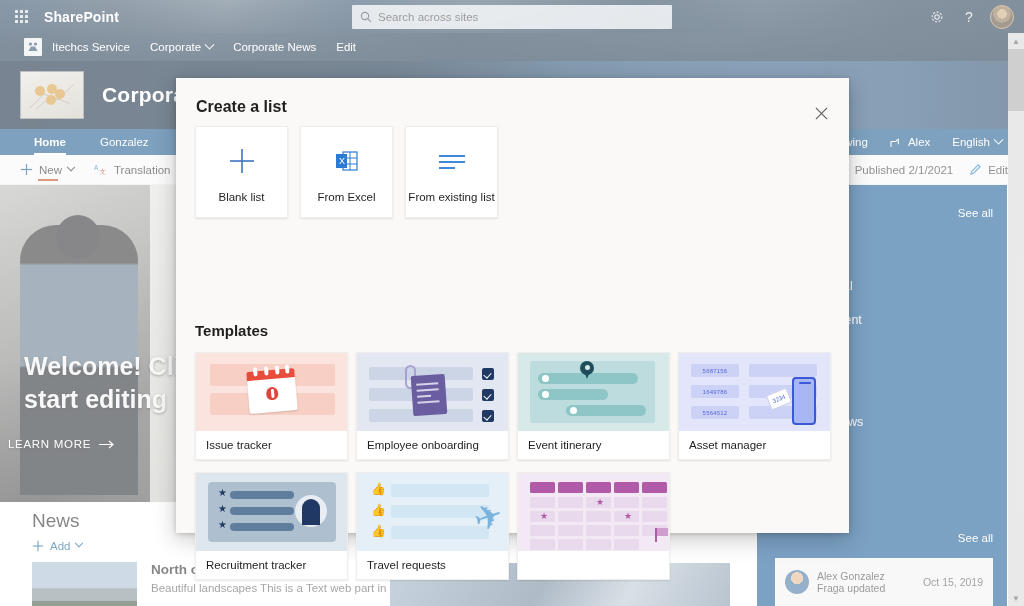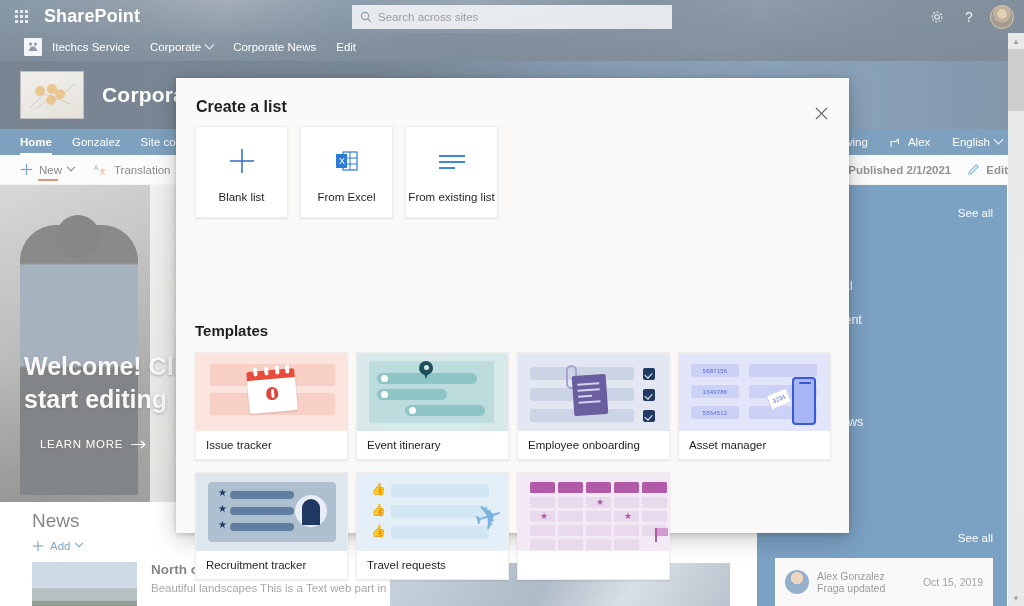--- a/index.html
+++ b/index.html
@@ -28,7 +28,7 @@
   .waffle-grid { display: grid; grid-template-columns: repeat(3, 3px); grid-gap: 2px; }
   .waffle-grid i { width: 3px; height: 3px; background: #d6dde3; display: block; border-radius: .5px; }
   .suite-title {
-    position: relative; color: #ffffff; font-size: 18px; font-weight: 600;
+    position: relative; color: #ffffff; font-size: 14px; font-weight: 600;
     letter-spacing: .1px; margin-left: 2px;
   }
   .suite-search {

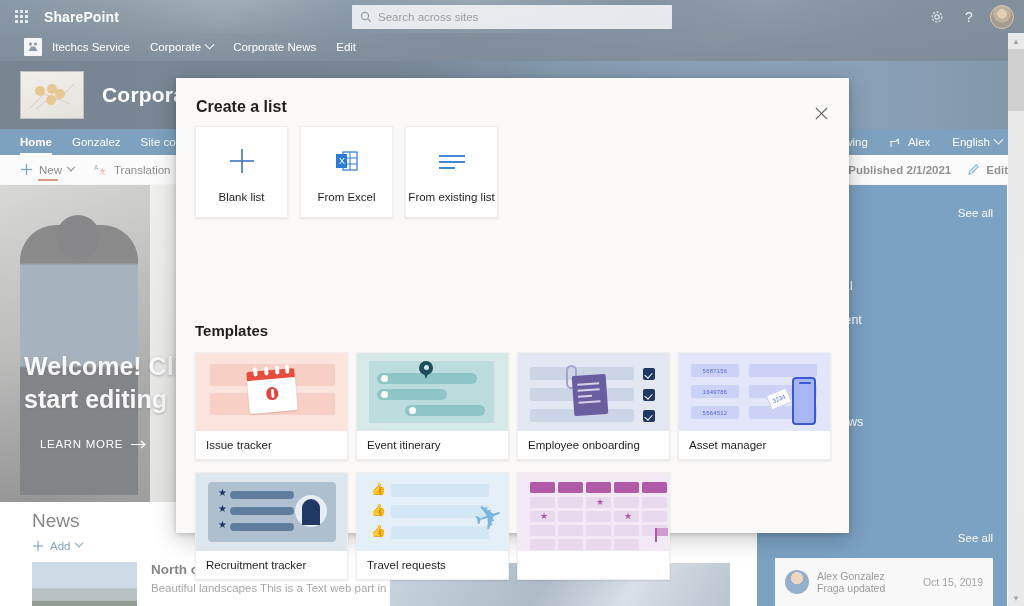--- a/index.html
+++ b/index.html
@@ -102,7 +102,7 @@
     background: #13548a; display: flex; align-items: center; z-index: 3; overflow: hidden;
   }
   .sitenav a {
-    color: #fff; font-size: 11.5px; text-decoration: none; margin-left: 20px;
+    color: #fff; font-size: 11.5px; text-decoration: none; margin-left: 34px;
     height: 26px; display: flex; align-items: center; white-space: nowrap;
   }
   .sitenav a.sel { font-weight: 600; box-shadow: inset 0 -2px 0 #ffffff; }

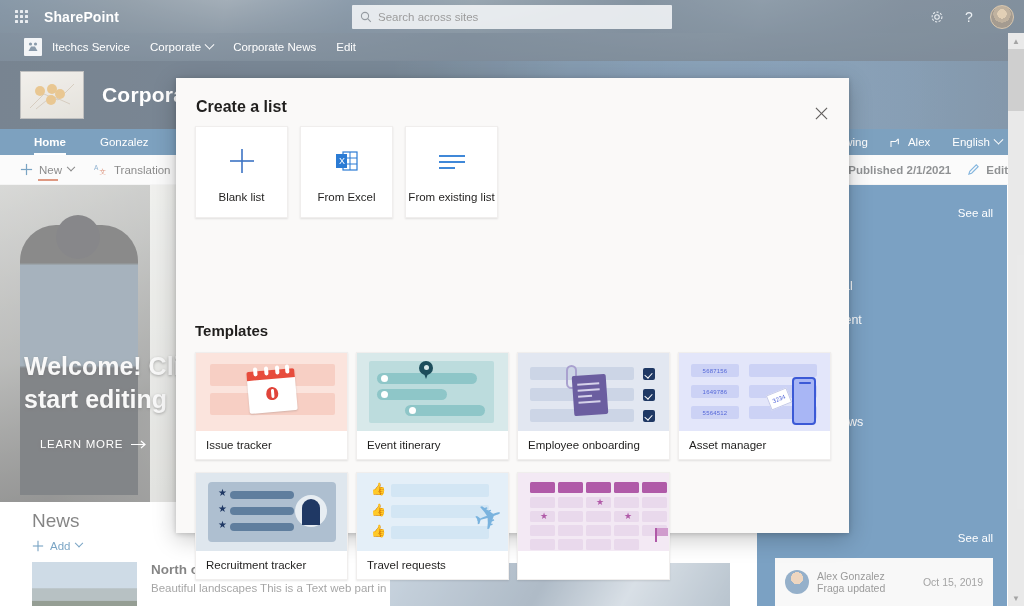--- a/index.html
+++ b/index.html
@@ -123,7 +123,7 @@
     content: ""; position: absolute; left: 18px; right: 16px; bottom: 4px; height: 2px; background: #c4451d;
   }
   .cmdbar .right { margin-left: auto; display: flex; align-items: center; gap: 0; }
-  .cmdbar .right .item { margin-left: 0; margin-right: 16px; color: #33373b; font-weight: bold; }
+  .cmdbar .right .item { margin-left: 0; margin-right: 16px; color: #33373b; }
 
   
   .canvas { position: absolute; top: 185px; left: 0; width: 1024px; height: 421px; background: #ffffff; z-index: 2; overflow: hidden; }

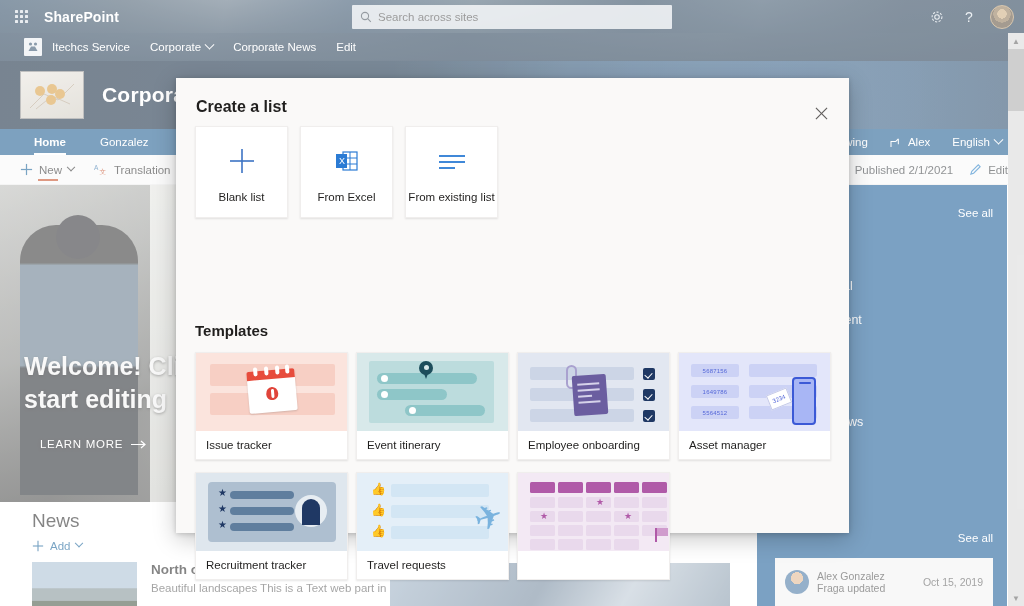--- a/index.html
+++ b/index.html
@@ -173,7 +173,7 @@
     text-shadow: 0 1px 3px rgba(0,0,0,.55);
   }
   .hero-cta {
-    position: absolute; left: 40px; bottom: 52px; color: #ffffff;
+    position: absolute; left: 8px; bottom: 52px; color: #ffffff;
     font-size: 11.5px; letter-spacing: .7px; display: flex; align-items: center; gap: 8px;
     text-shadow: 0 1px 3px rgba(0,0,0,.6);
   }

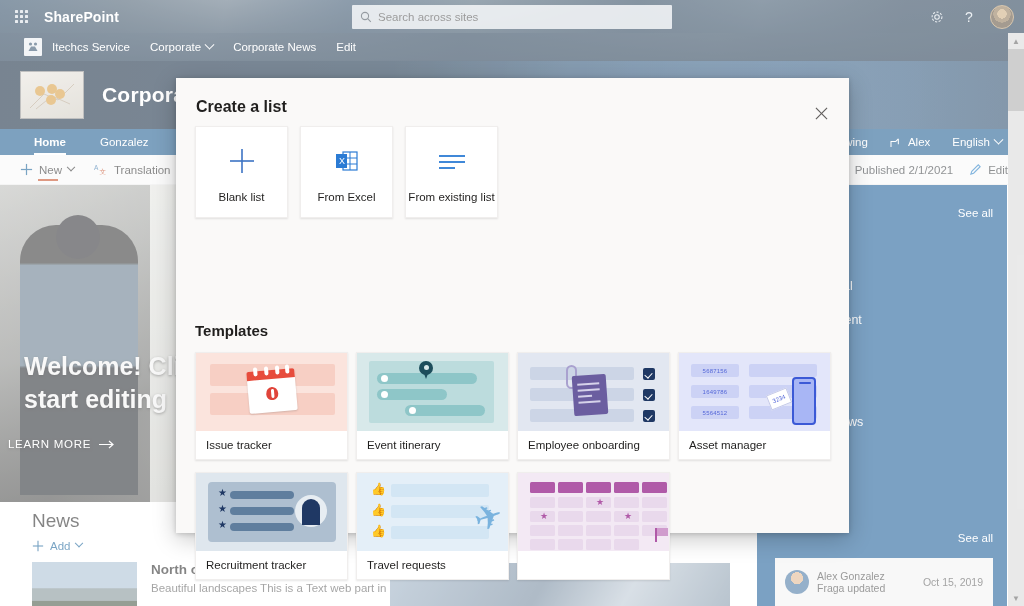--- a/index.html
+++ b/index.html
@@ -652,20 +652,6 @@
       </div>
 
       <div class="tmpl-card">
-        <div class="tmpl-art art-evt">
-          <div class="panel"></div>
-          <div class="line l1"></div>
-            <div class="line l2"></div>
-            <div class="line l3"></div>
-          <div class="dot d1"></div>
-            <div class="dot d2"></div>
-            <div class="dot d3"></div>
-          <div class="pin"></div>
-        </div>
-        <div class="tmpl-name">Event itinerary</div>
-      </div>
-
-      <div class="tmpl-card">
         <div class="tmpl-art art-emp">
           <div class="row r1"></div>
             <div class="row r2"></div>
@@ -682,6 +668,20 @@
             </div>
         </div>
         <div class="tmpl-name">Employee onboarding</div>
+      </div>
+
+      <div class="tmpl-card">
+        <div class="tmpl-art art-evt">
+          <div class="panel"></div>
+          <div class="line l1"></div>
+            <div class="line l2"></div>
+            <div class="line l3"></div>
+          <div class="dot d1"></div>
+            <div class="dot d2"></div>
+            <div class="dot d3"></div>
+          <div class="pin"></div>
+        </div>
+        <div class="tmpl-name">Event itinerary</div>
       </div>
 
       <div class="tmpl-card">

